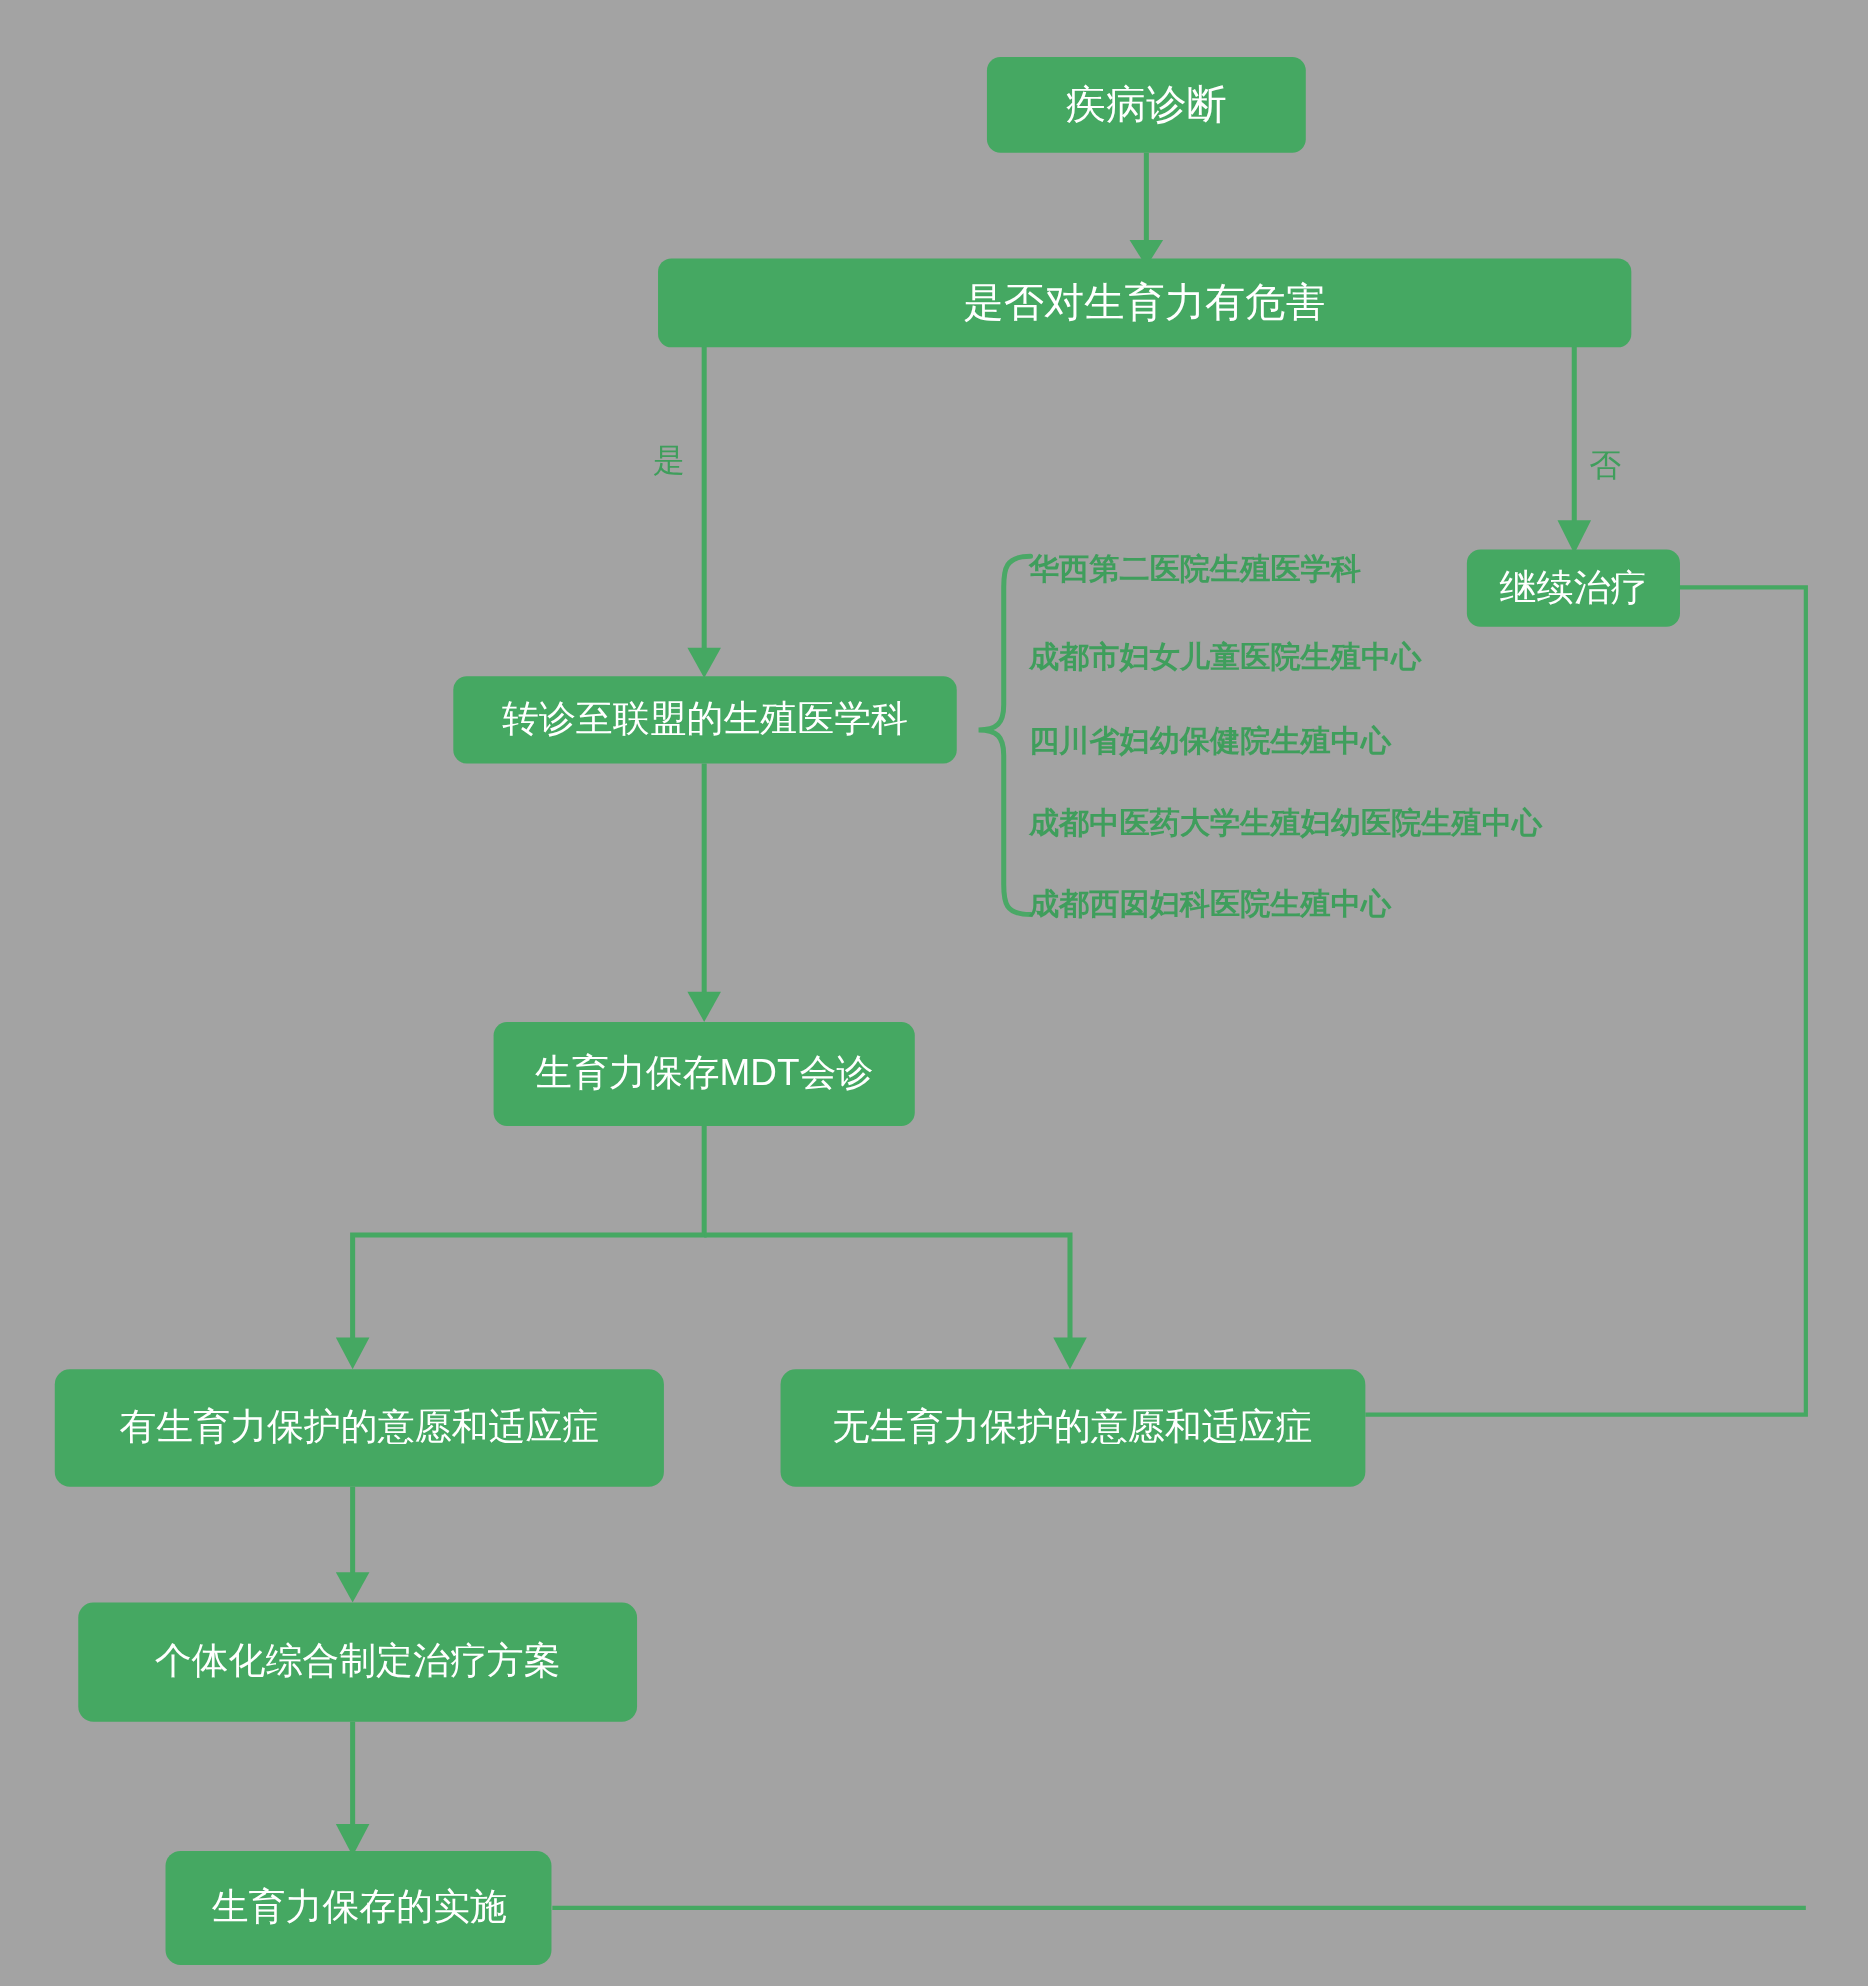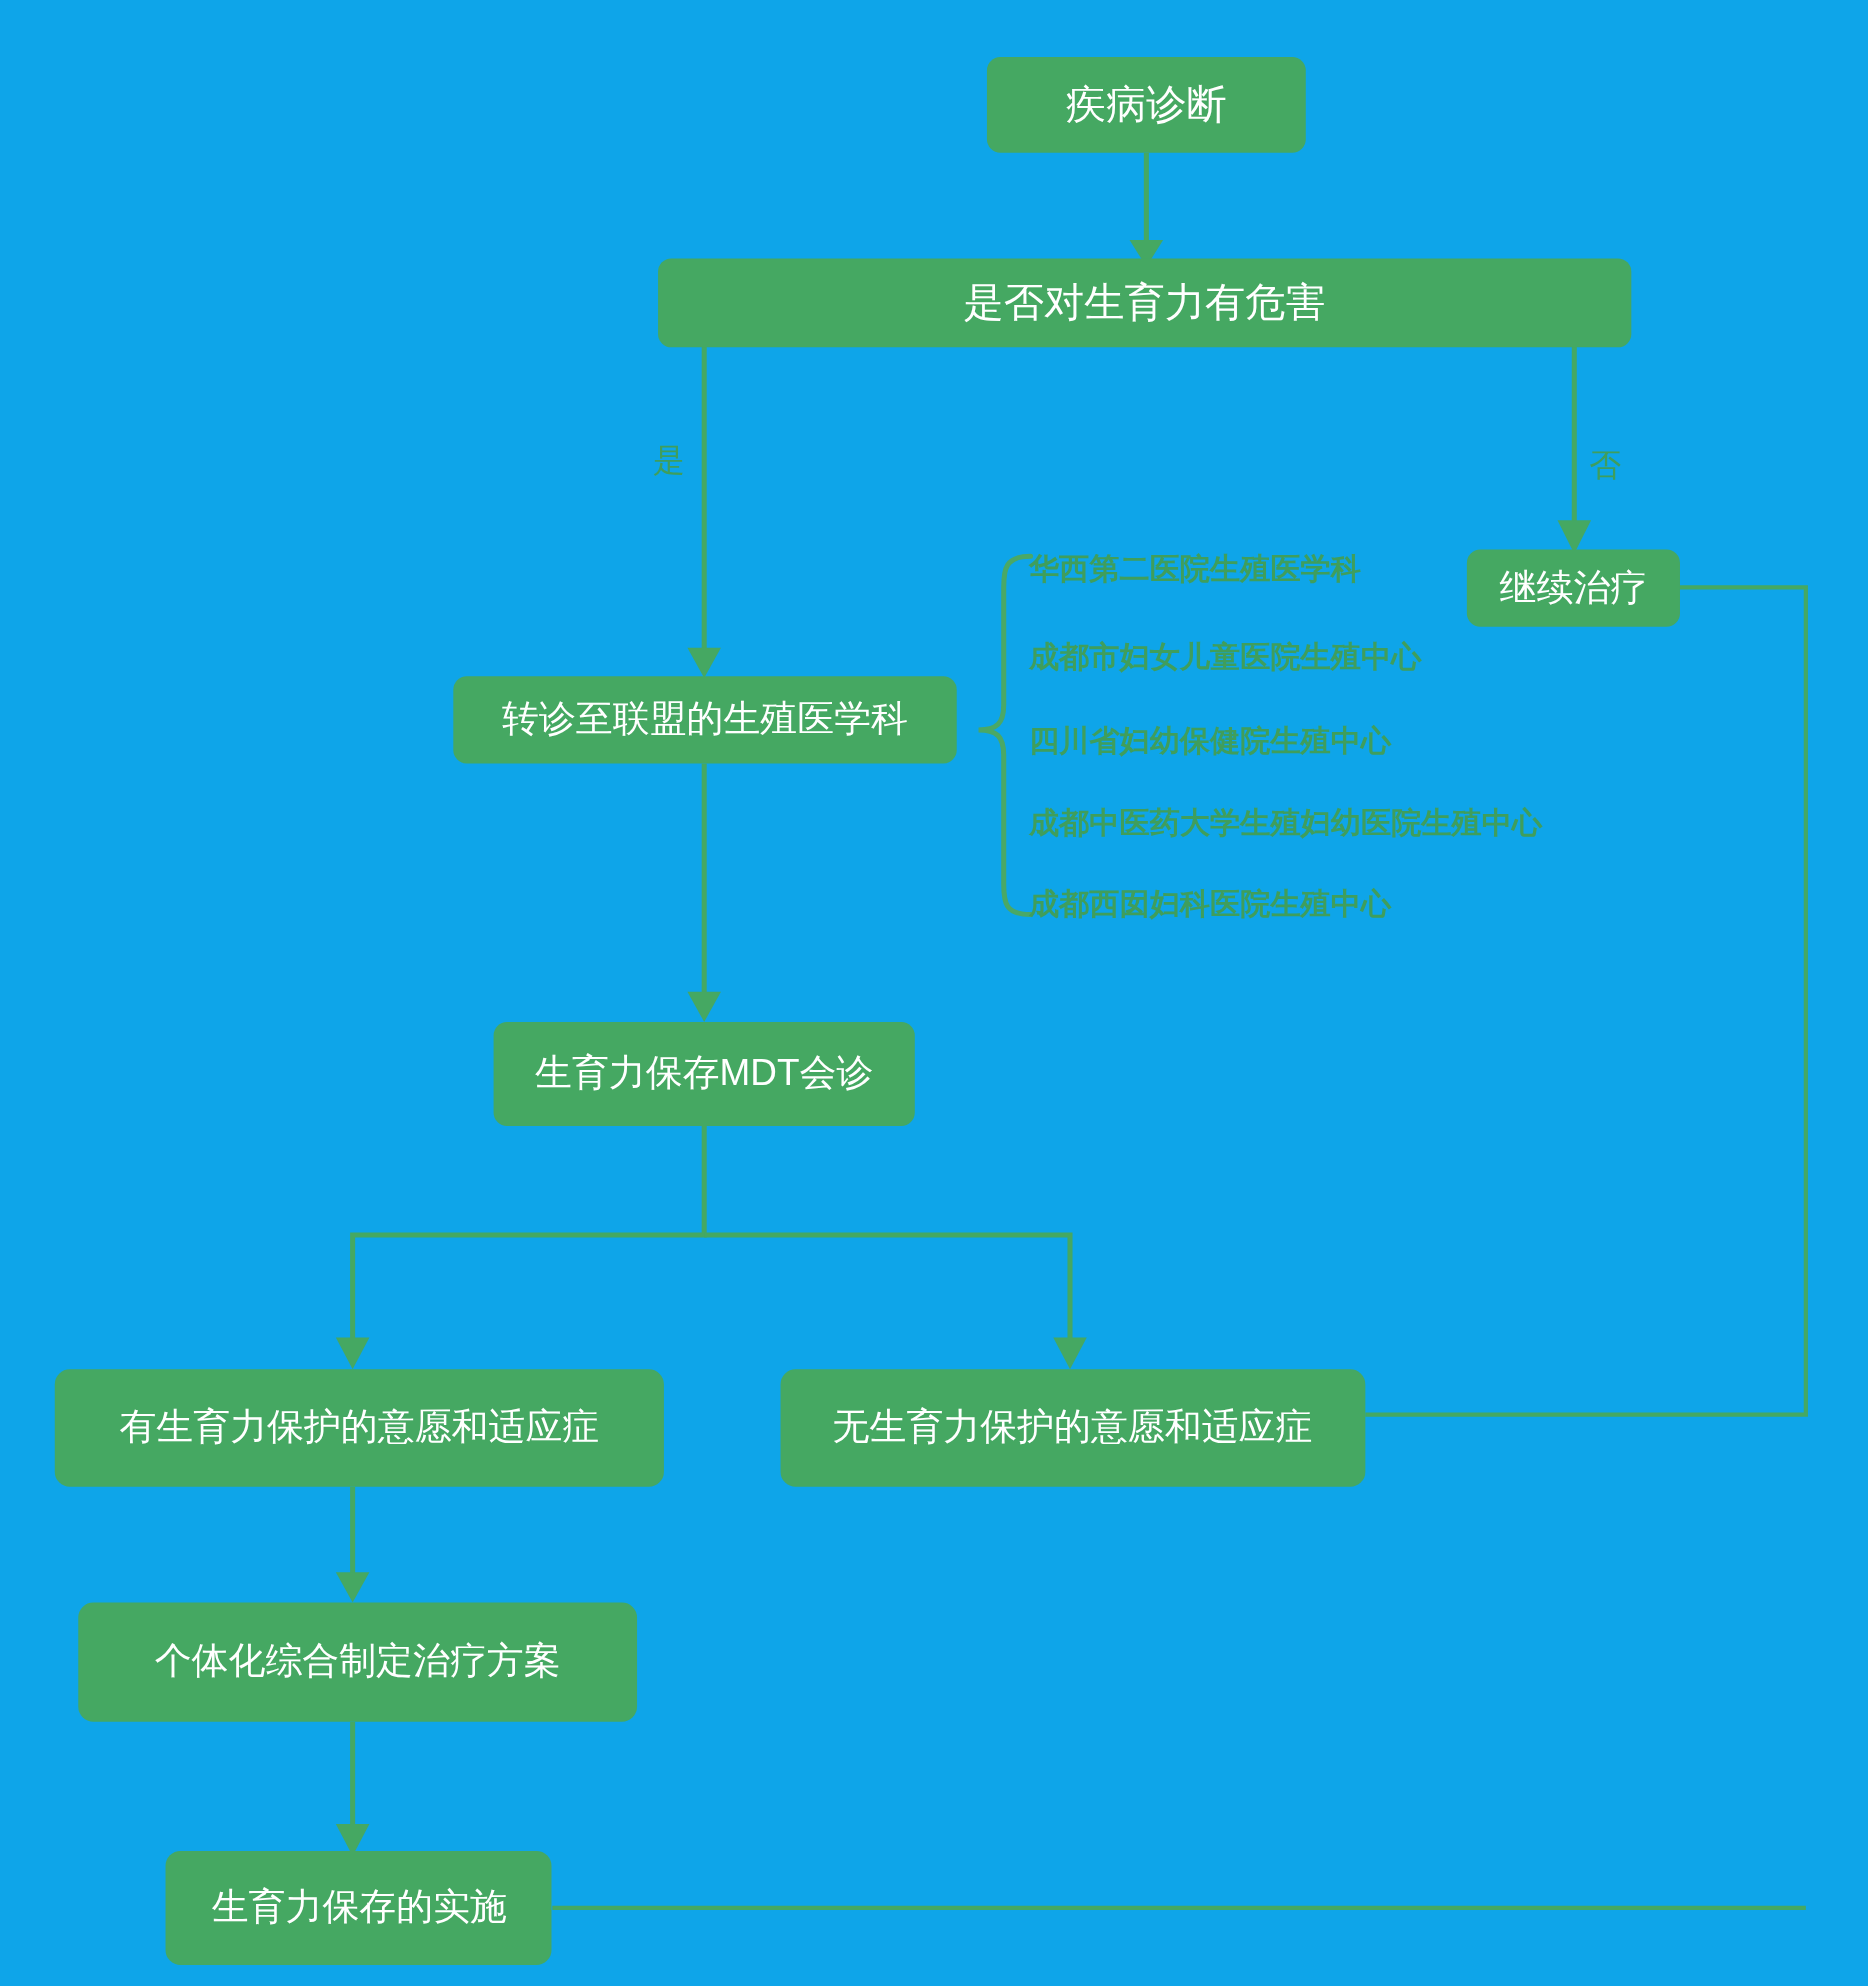--- a/index.html
+++ b/index.html
@@ -14,7 +14,7 @@
     position: relative;
     width: 1869px;
     height: 1986px;
-    background: #0ea5e9;
+    background: #a3a3a3;
     overflow: hidden;
   }
   svg.diagram-layer {

